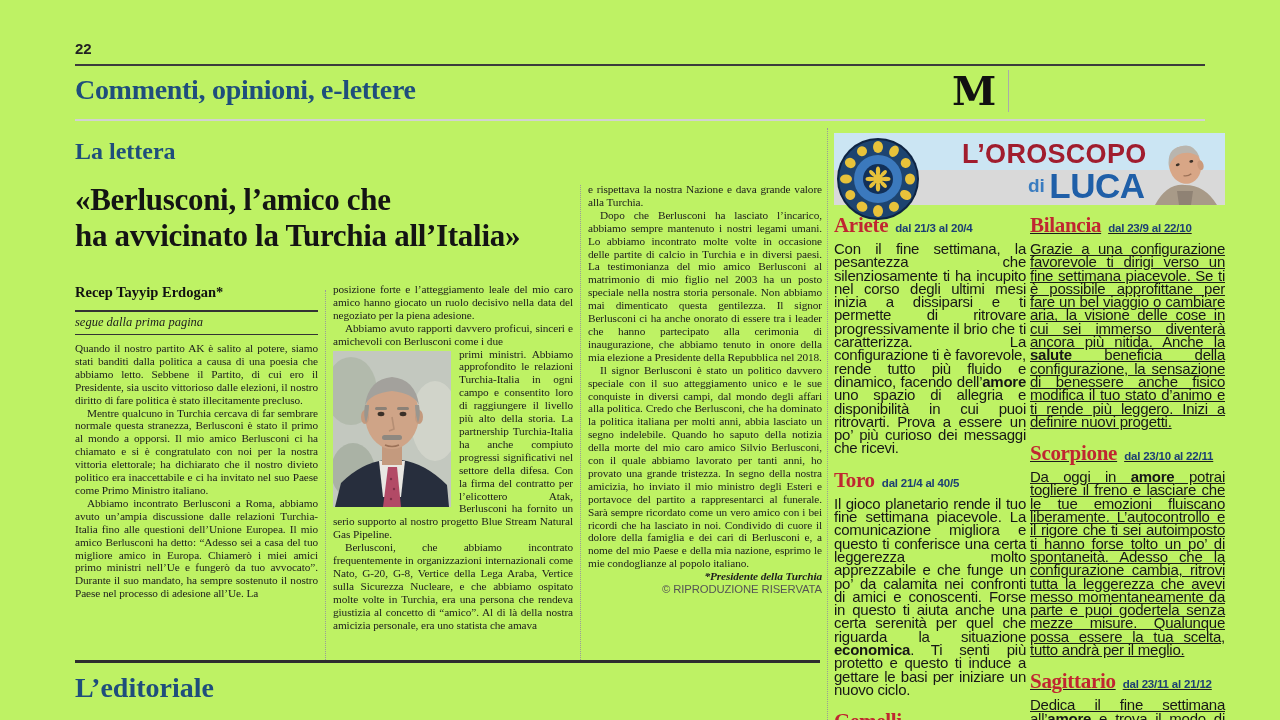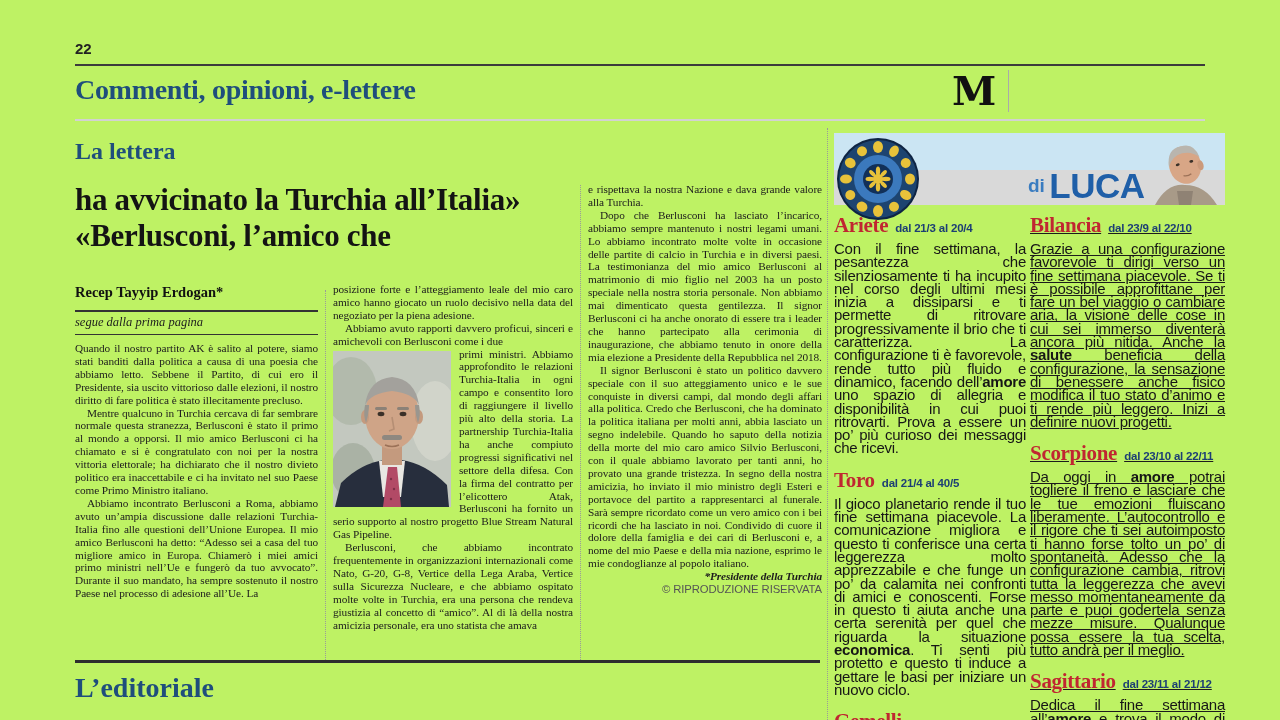--- a/index.html
+++ b/index.html
@@ -150,6 +150,7 @@
     <div class="banner">
       <div class="band-top"></div>
       <div class="band-bot"></div>
+      <div class="oroscopo">L’OROSCOPO</div>
       <div class="diluca">
         <span class="di">di</span>
         <span class="luca">LUCA</span>

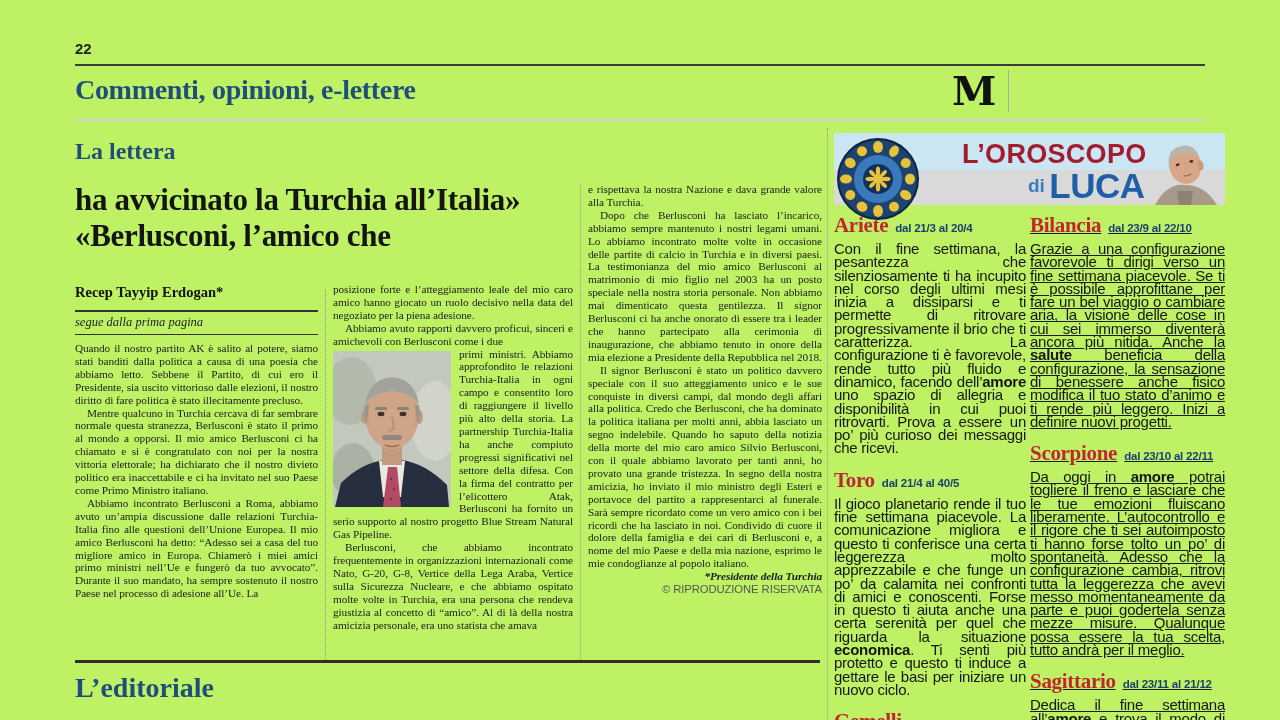--- a/index.html
+++ b/index.html
@@ -82,8 +82,8 @@
 
   <div class="abs kicker">La lettera</div>
   <div class="abs headline">
+    <div>«Berlusconi, l’amico che</div>
     <div>ha avvicinato la Turchia all’Italia»</div>
-    <div>«Berlusconi, l’amico che</div>
   </div>
   <div class="abs byline">Recep Tayyip Erdogan*</div>
 

